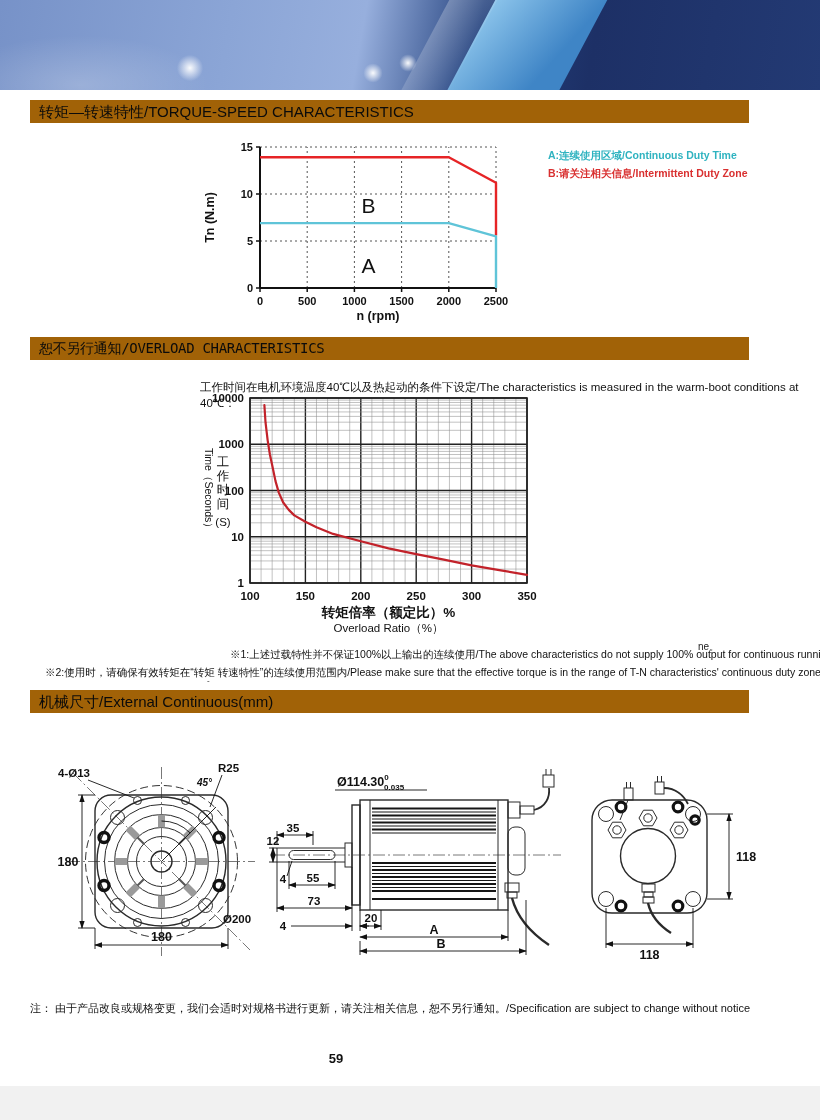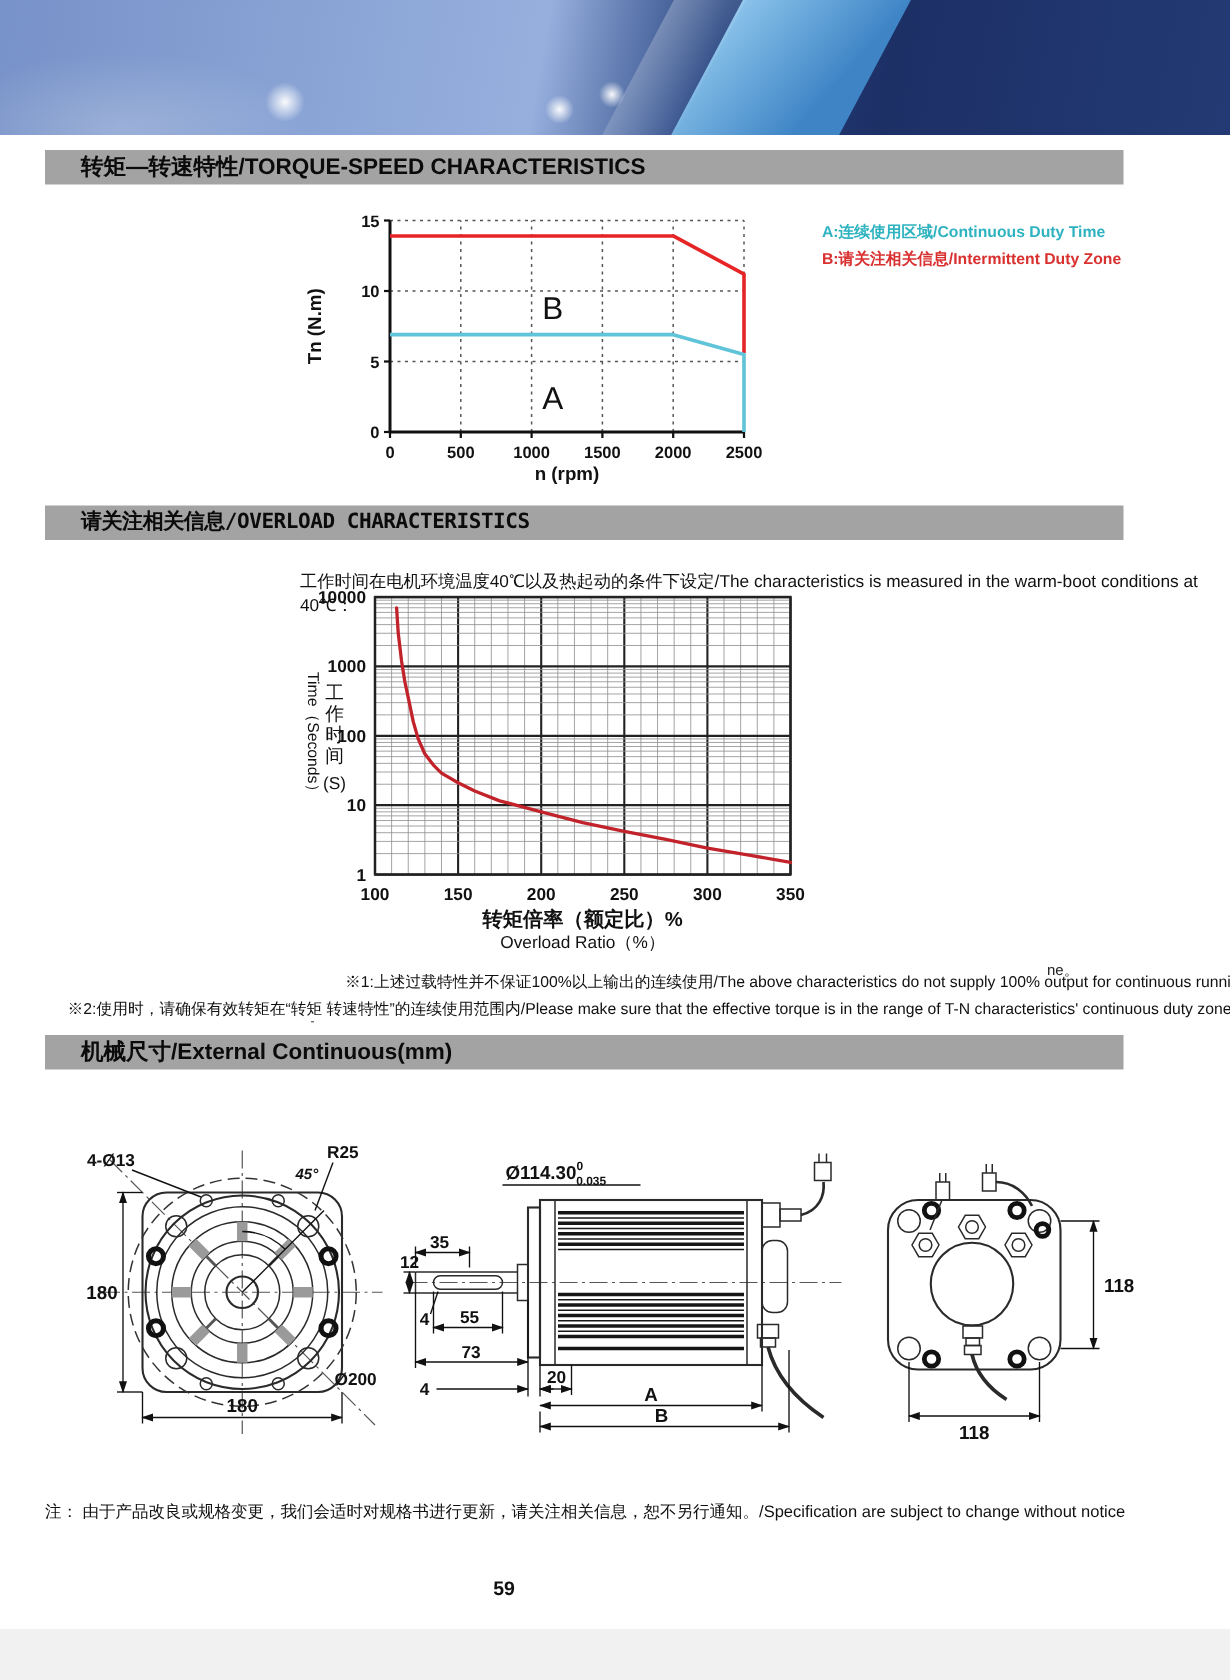--- a/index.html
+++ b/index.html
@@ -20,8 +20,8 @@
   .g2{left:362px;top:62px;width:22px;height:22px}
   .g3{left:398px;top:53px;width:20px;height:20px}
   
-  .secbar{position:absolute;left:30px;width:719px;height:23px;background:#a3a3a3;
-    font-weight:bold;font-size:15px;line-height:23px;padding-left:24px;box-sizing:border-box;color:#0b0b0b;}
+  .secbar{position:absolute;left:30px;width:719px;height:23px;background:#a16207;
+    font-weight:normal;font-size:15px;line-height:23px;padding-left:9px;box-sizing:border-box;color:#0b0b0b;}
   .secbar.mono{font-family:"DejaVu Sans Mono","Liberation Mono",monospace;font-size:14px;letter-spacing:-.3px}
   .legend{position:absolute;left:548px;top:146px;font-size:10.5px;font-weight:bold;line-height:18px;}
   .subtitle{position:absolute;left:200px;top:380px;font-size:11.5px;color:#111;}

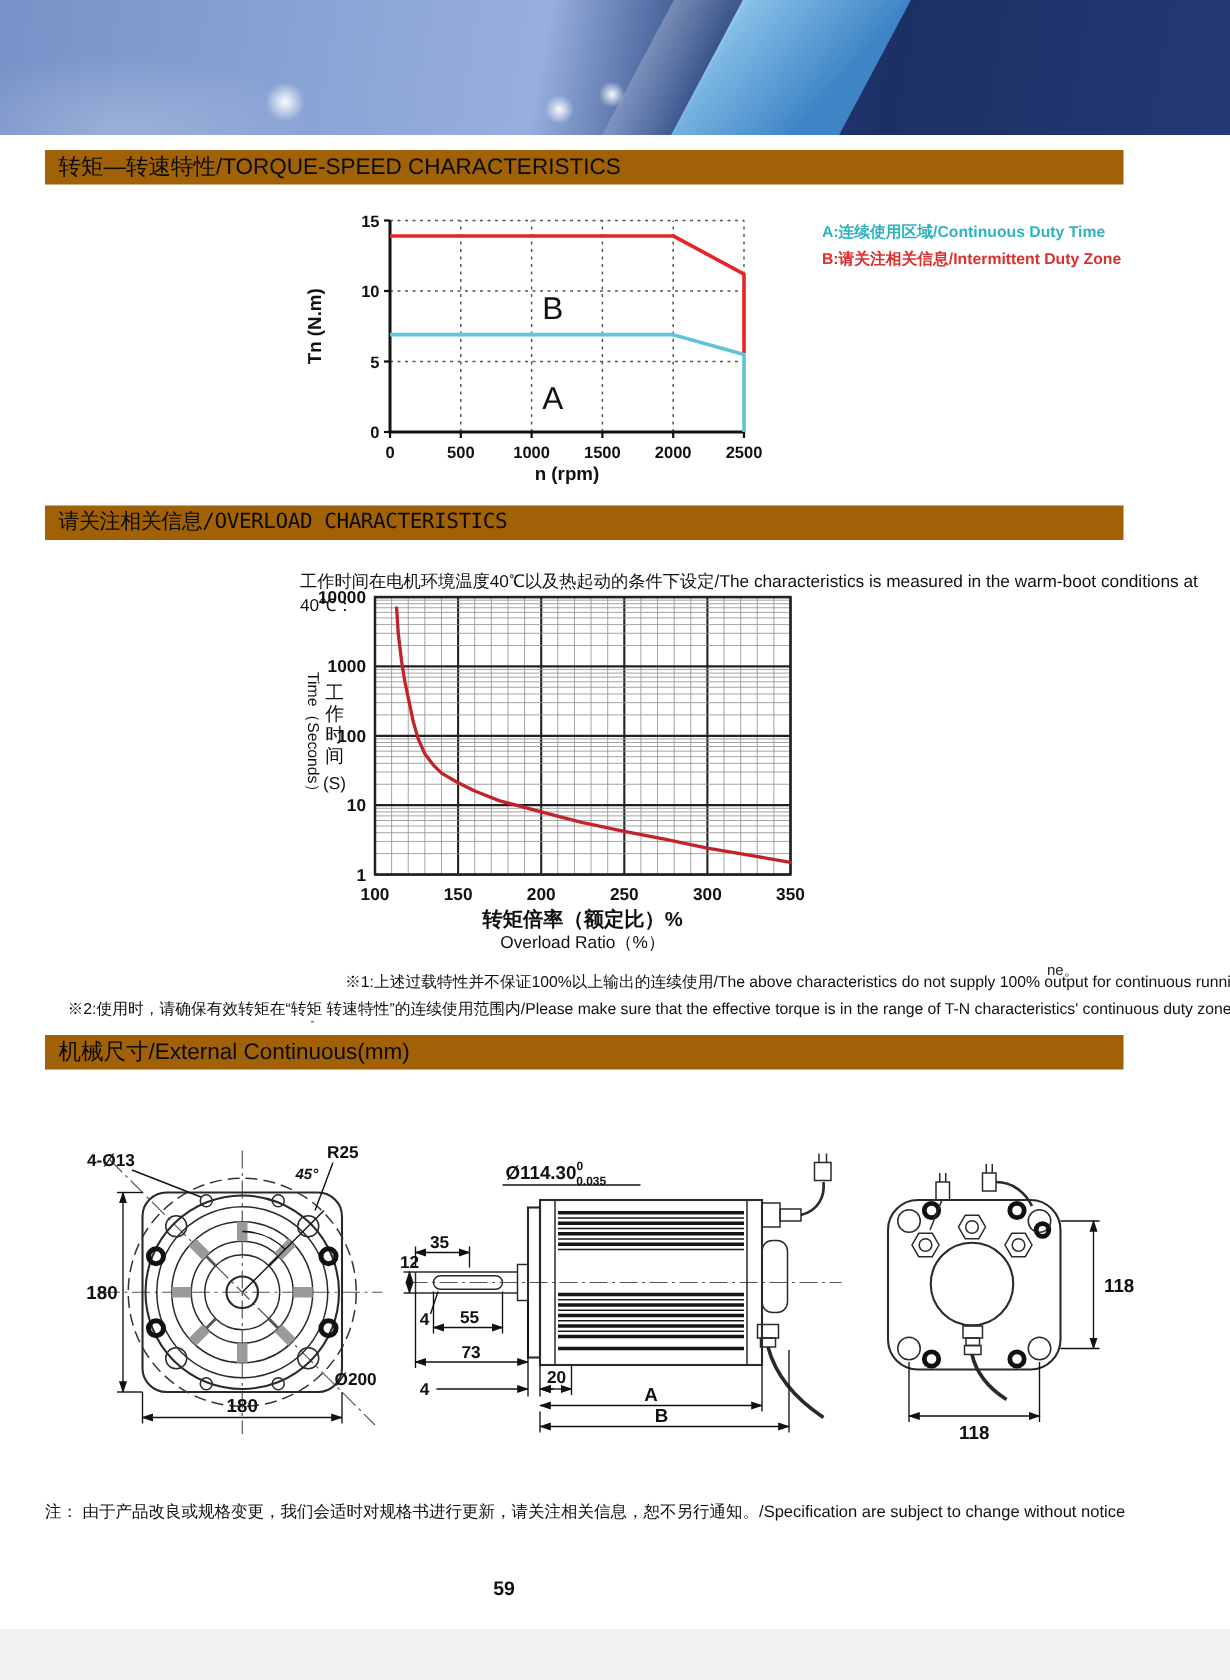--- a/index.html
+++ b/index.html
@@ -98,7 +98,7 @@
   <div style="color:#d93030">B:请关注相关信息/Intermittent Duty Zone</div>
 </div>
 
-<div class="secbar mono" style="top:337px">请关注相关信息/OVERLOAD CHARACTERISTICS</div>
+<div class="secbar mono" style="top:337px">恕不另行通知/OVERLOAD CHARACTERISTICS</div>
 <div class="subtitle">工作时间在电机环境温度40℃以及热起动的条件下设定/The characteristics is measured in the warm-boot conditions at 40℃：</div>
 
 <svg id="ol-svg" style="left:175px;top:388px" width="400" height="250" viewBox="0 0 400 250">

